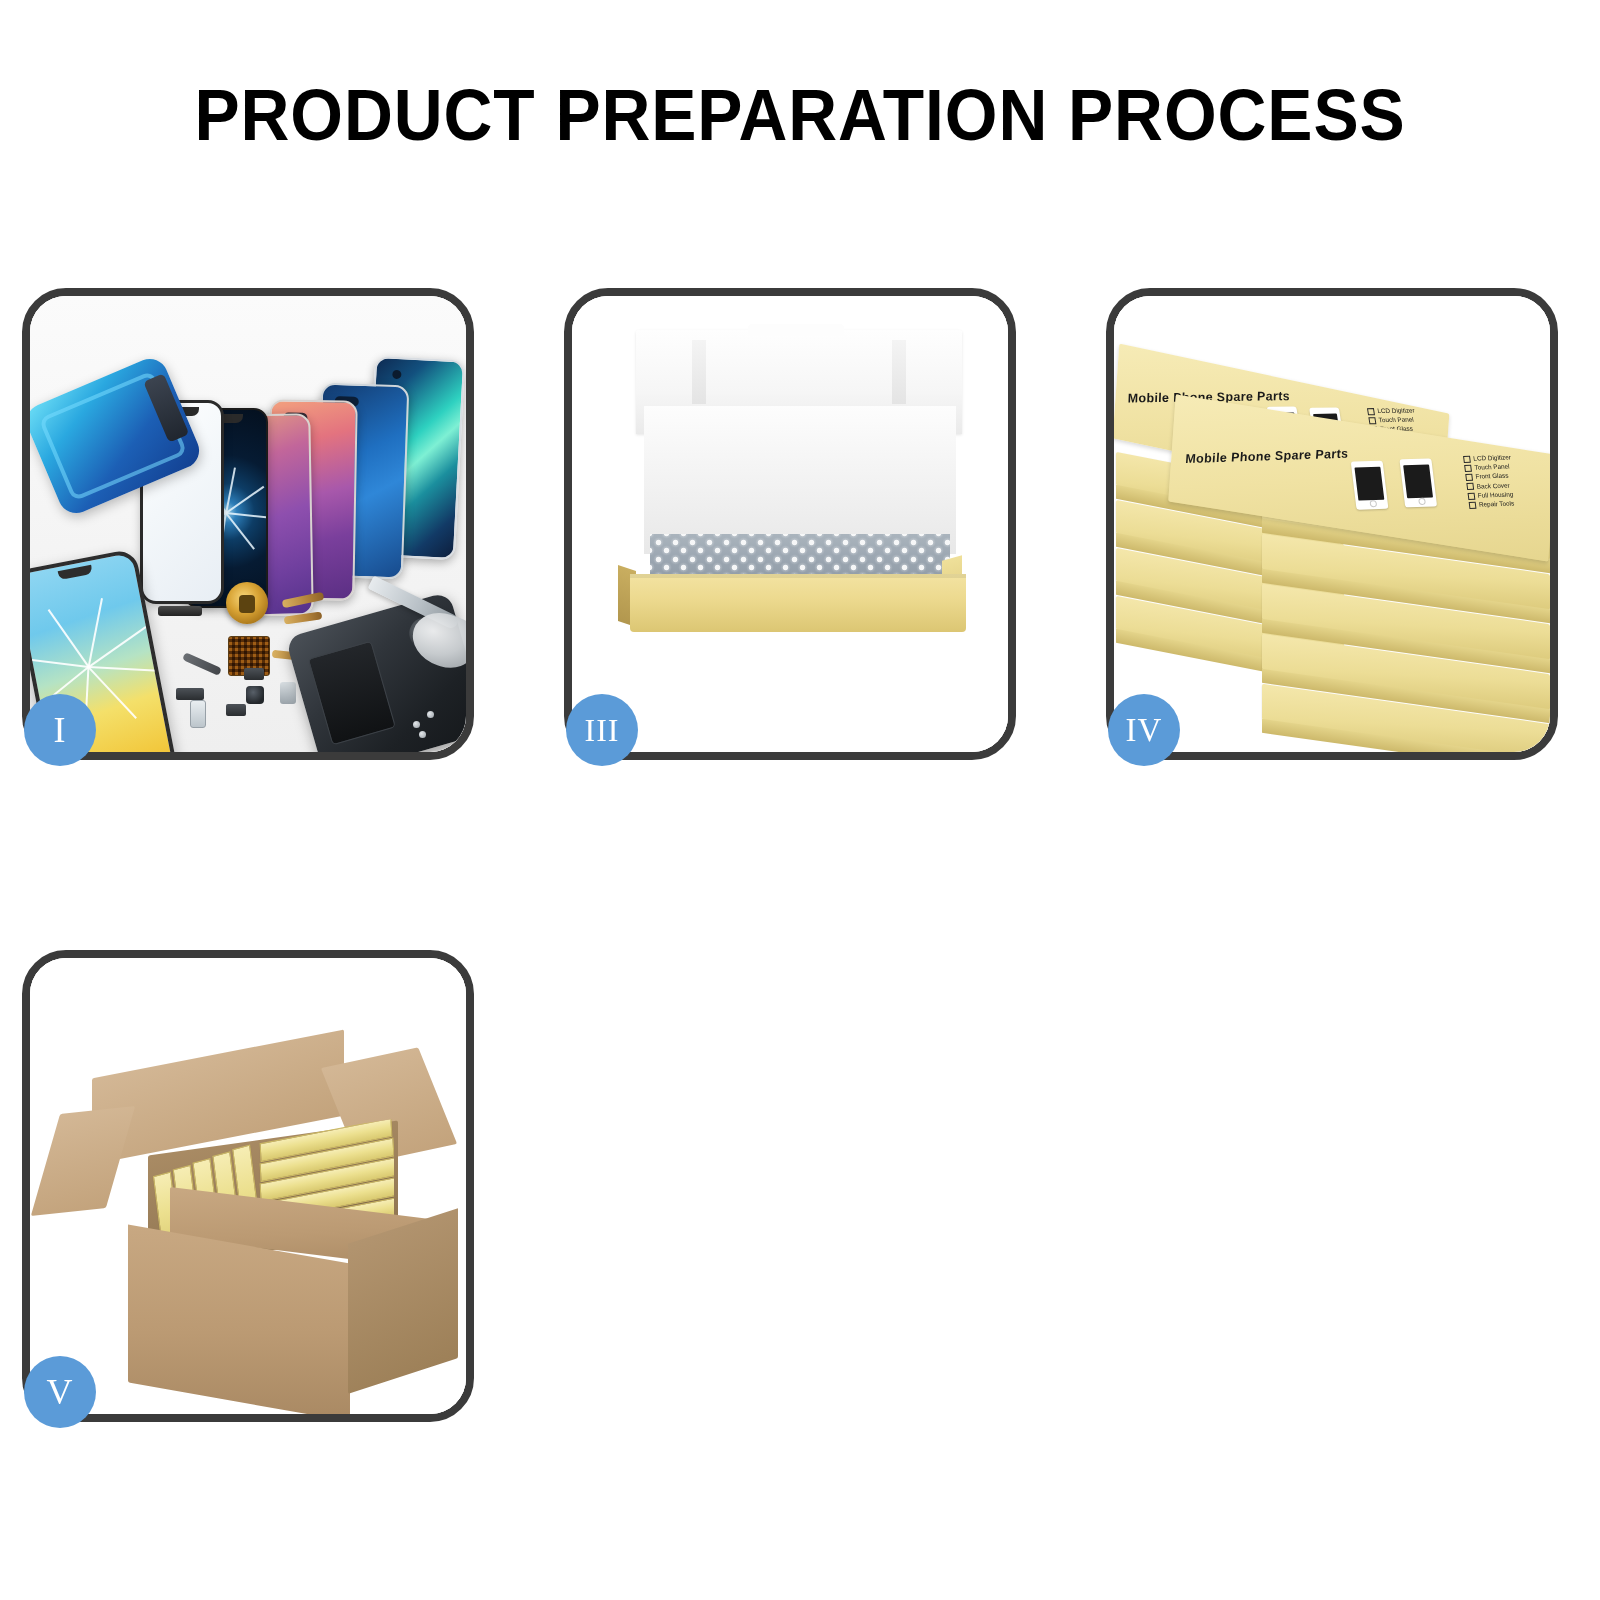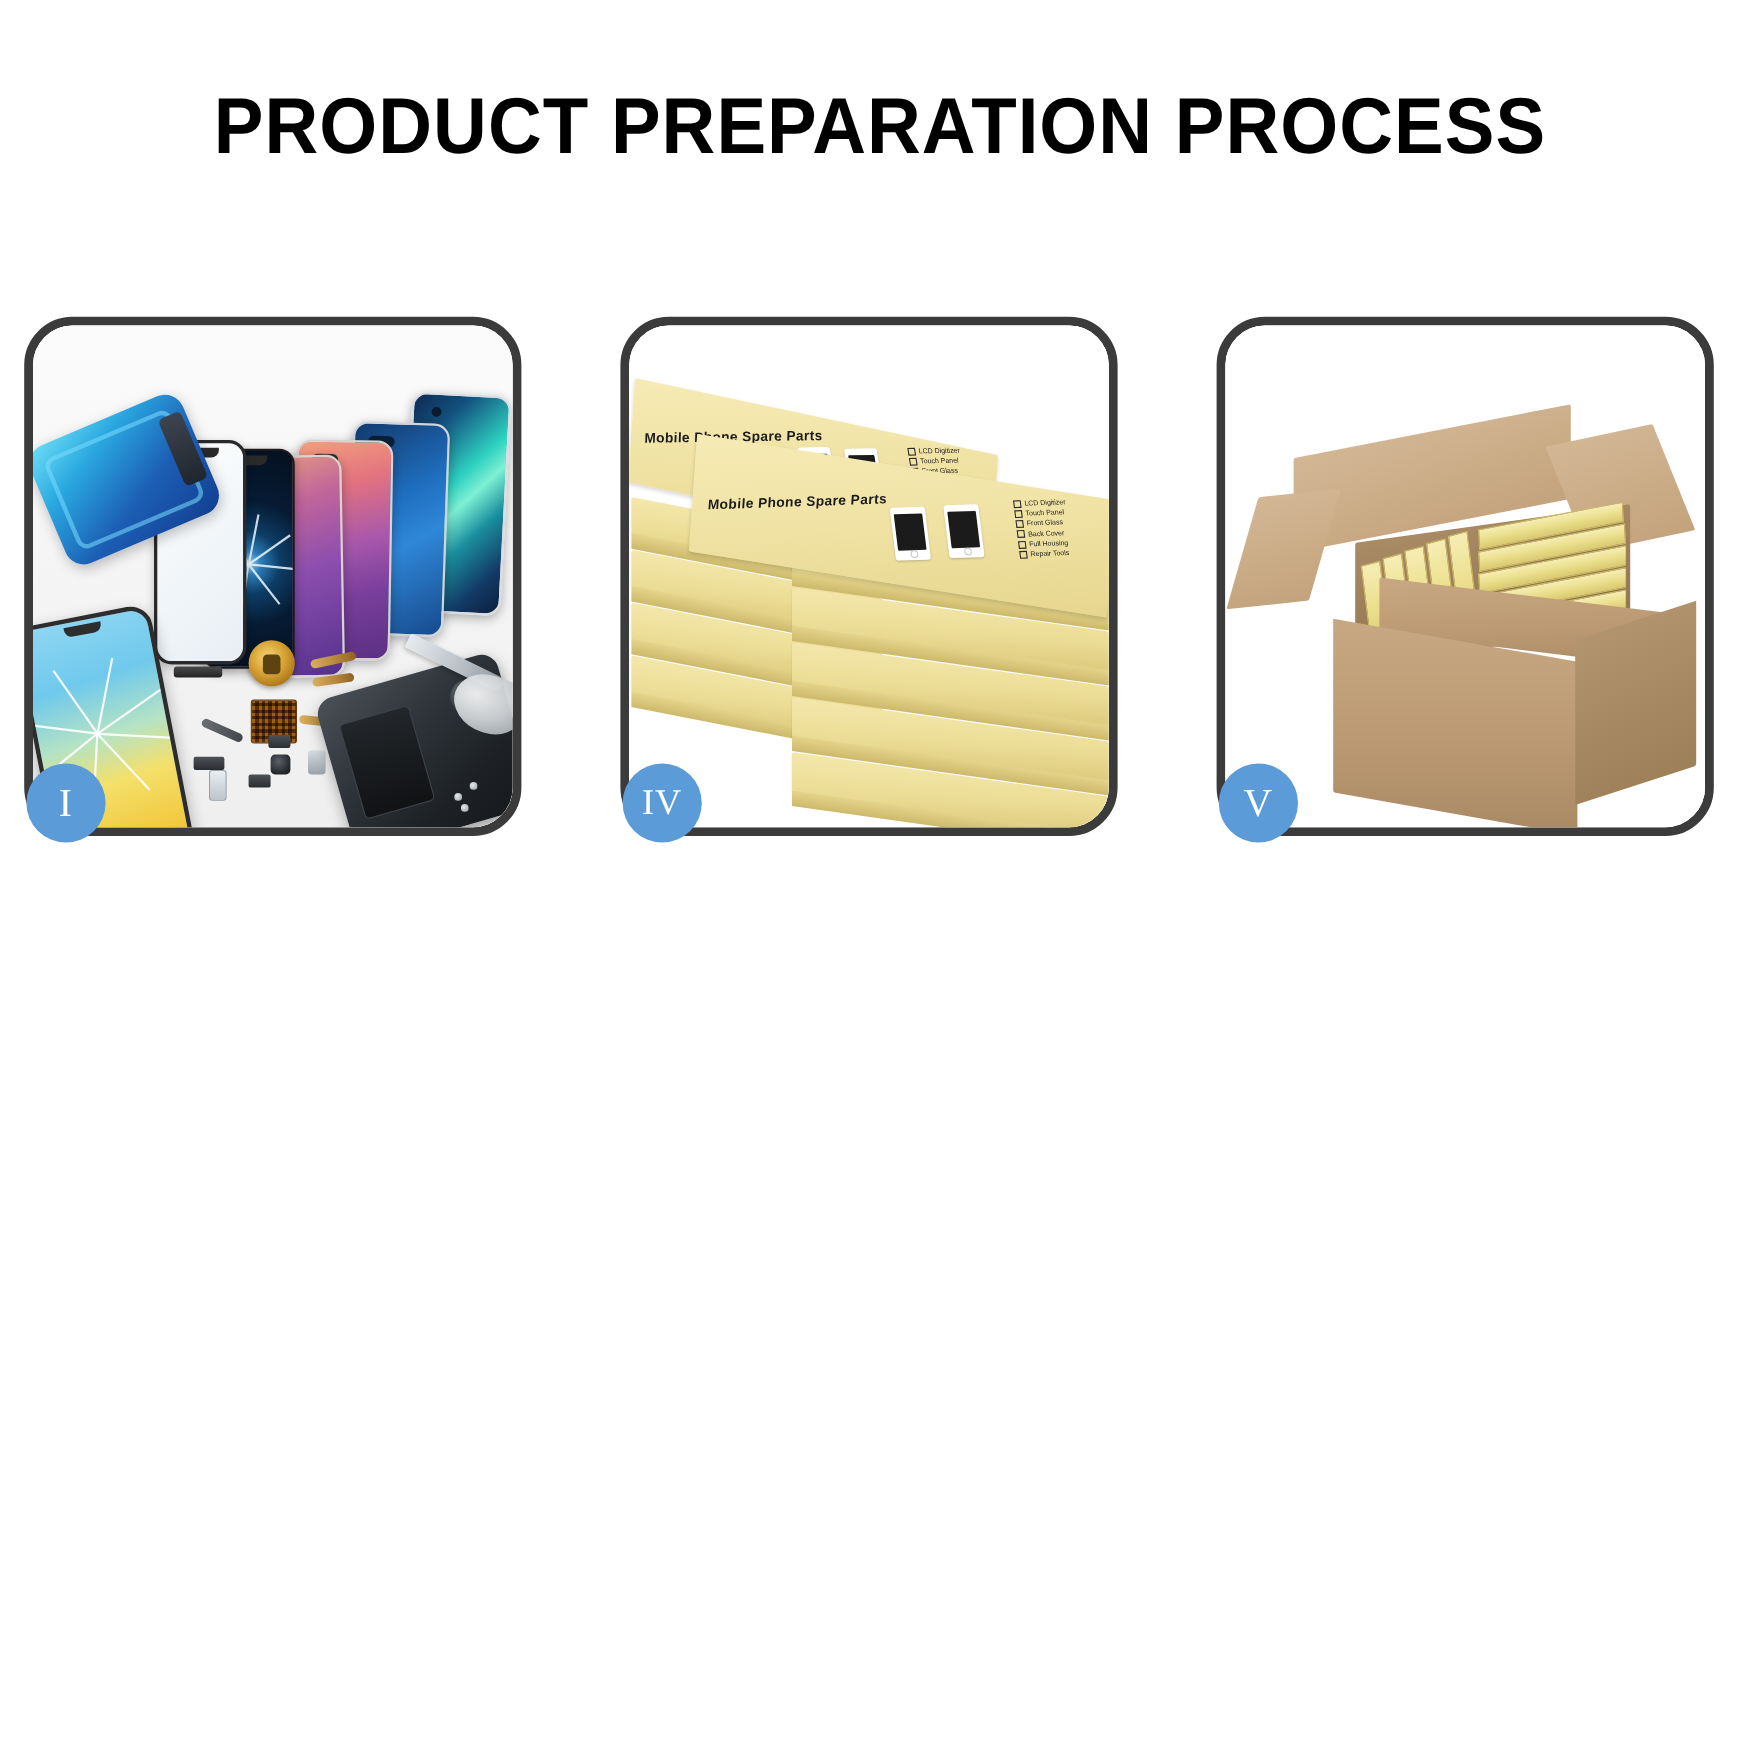--- a/index.html
+++ b/index.html
@@ -655,6 +655,22 @@
   </div>
 
 
+  <div class="panel">
+    <div class="panel-inner">
+      <div class="scene-mailer">
+        <div class="mail-lid">
+          <span class="mail-lid-ear l"></span>
+          <span class="mail-lid-ear r"></span>
+        </div>
+        <div class="mail-back"></div>
+        <div class="mail-insert"></div>
+        <div class="mail-side-l"></div>
+        <div class="mail-side-r"></div>
+        <div class="mail-front"></div>
+      </div>
+    </div>
+    <div class="badge b3">III</div>
+  </div>
 
   <div class="panel">
     <div class="panel-inner">

